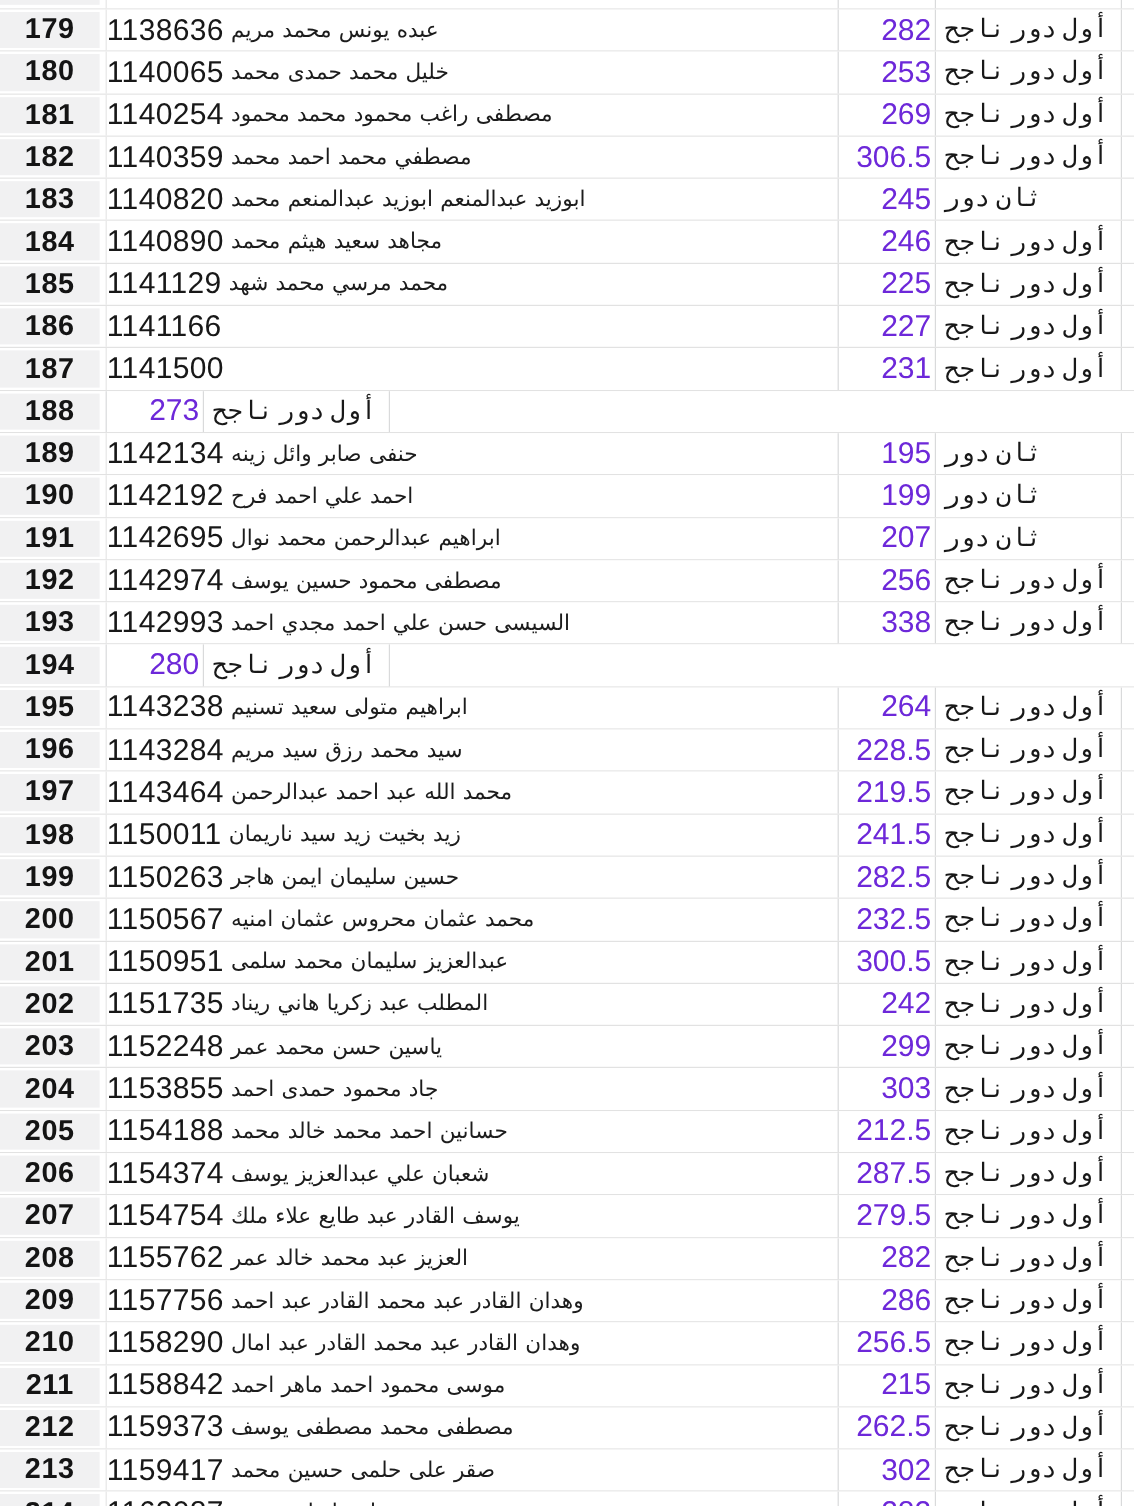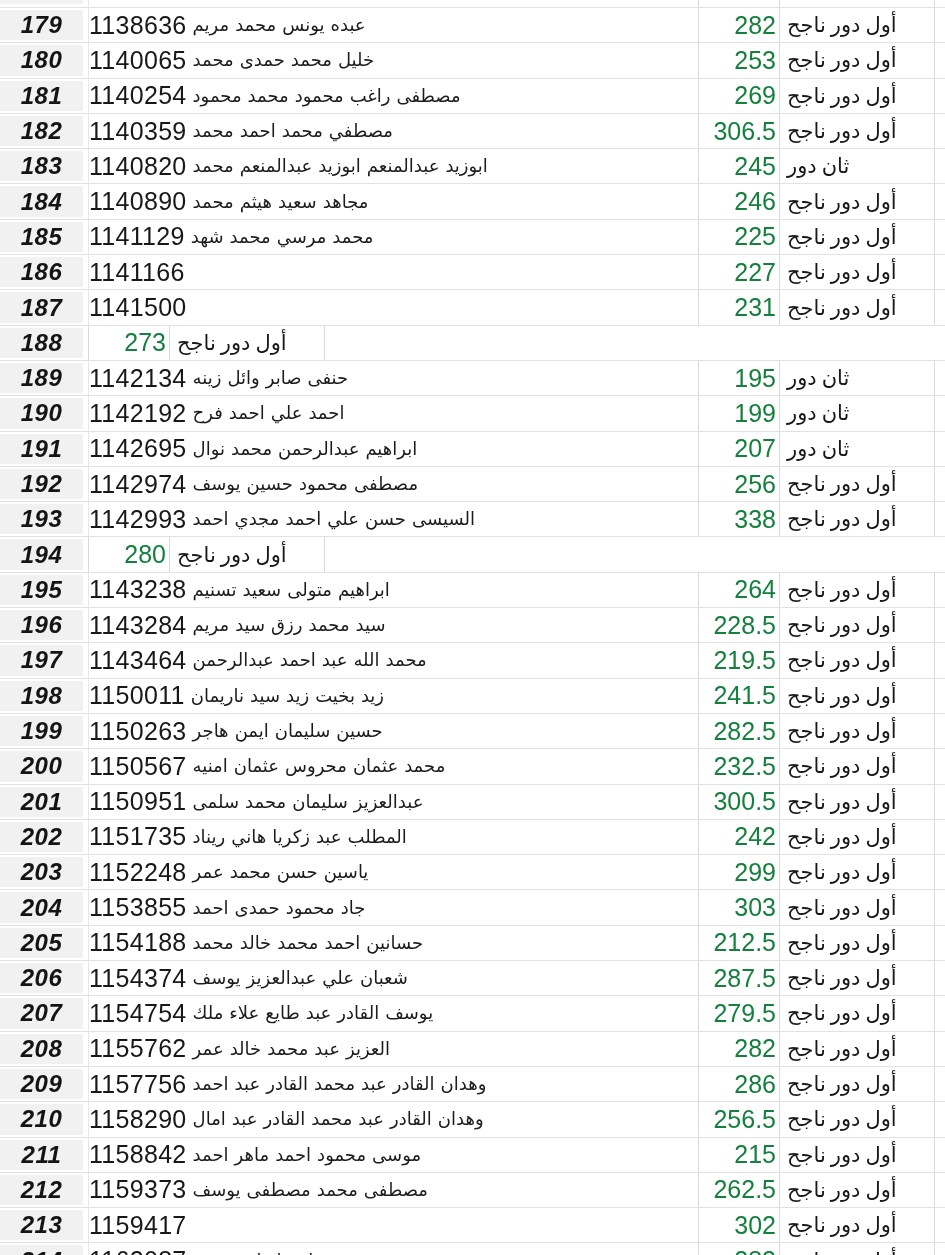--- a/index.html
+++ b/index.html
@@ -10,7 +10,7 @@
   .row{display:flex;height:35.3px;box-sizing:border-box;border-bottom:1px solid #e2e2e2;background:#fff;}
   .row.partial{height:8px;}
   
-  .c-no{width:88px;box-sizing:border-box;display:flex;font-style:italic;}
+  .c-no{width:88px;box-sizing:border-box;display:flex;}
   .chip{
     width:83px;margin:2px 5px 2px 0;background:#f1f1f2;
     display:flex;align-items:center;justify-content:center;

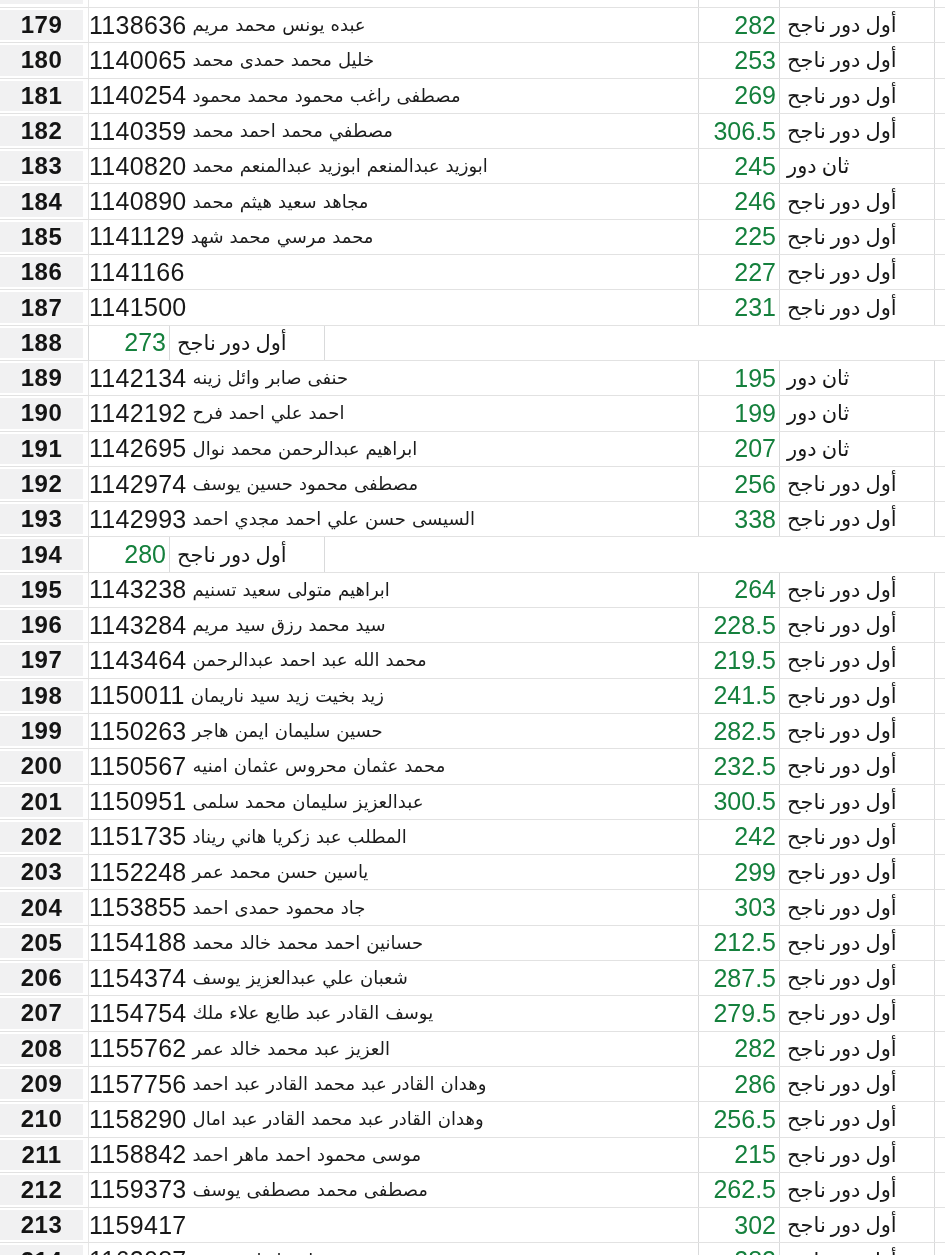--- a/index.html
+++ b/index.html
@@ -31,7 +31,7 @@
   .c-score{
     width:81px;box-sizing:border-box;border-left:1px solid #d9dadb;
     display:flex;align-items:center;justify-content:flex-end;
-    padding-right:3px;font-size:25px;color:#15803d;padding-left:26px;
+    padding-right:3px;font-size:25px;color:#6d28d9;padding-left:26px;
   }
   
   .c-status{

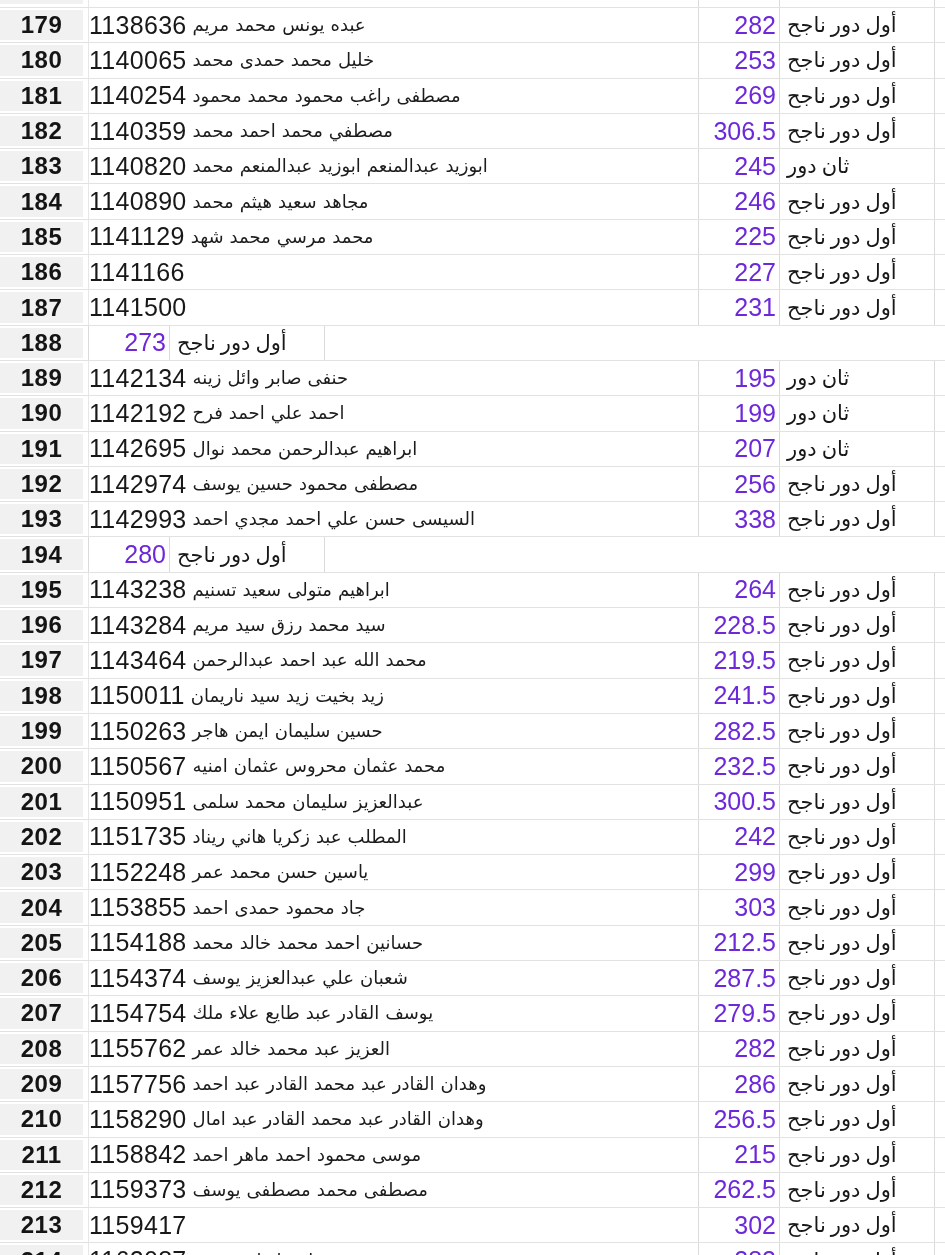--- a/index.html
+++ b/index.html
@@ -37,7 +37,7 @@
   .c-status{
     width:155px;box-sizing:border-box;border-left:1px solid #d9dadb;
     display:flex;align-items:center;padding-left:7px;font-size:21px;color:#181818;
-    overflow:hidden;white-space:nowrap;direction:ltr;
+    overflow:hidden;white-space:nowrap;direction:ltr;font-family:Liberation Mono, monospace;
   }
   .status-words .w + .w{margin-left:5px;}
   

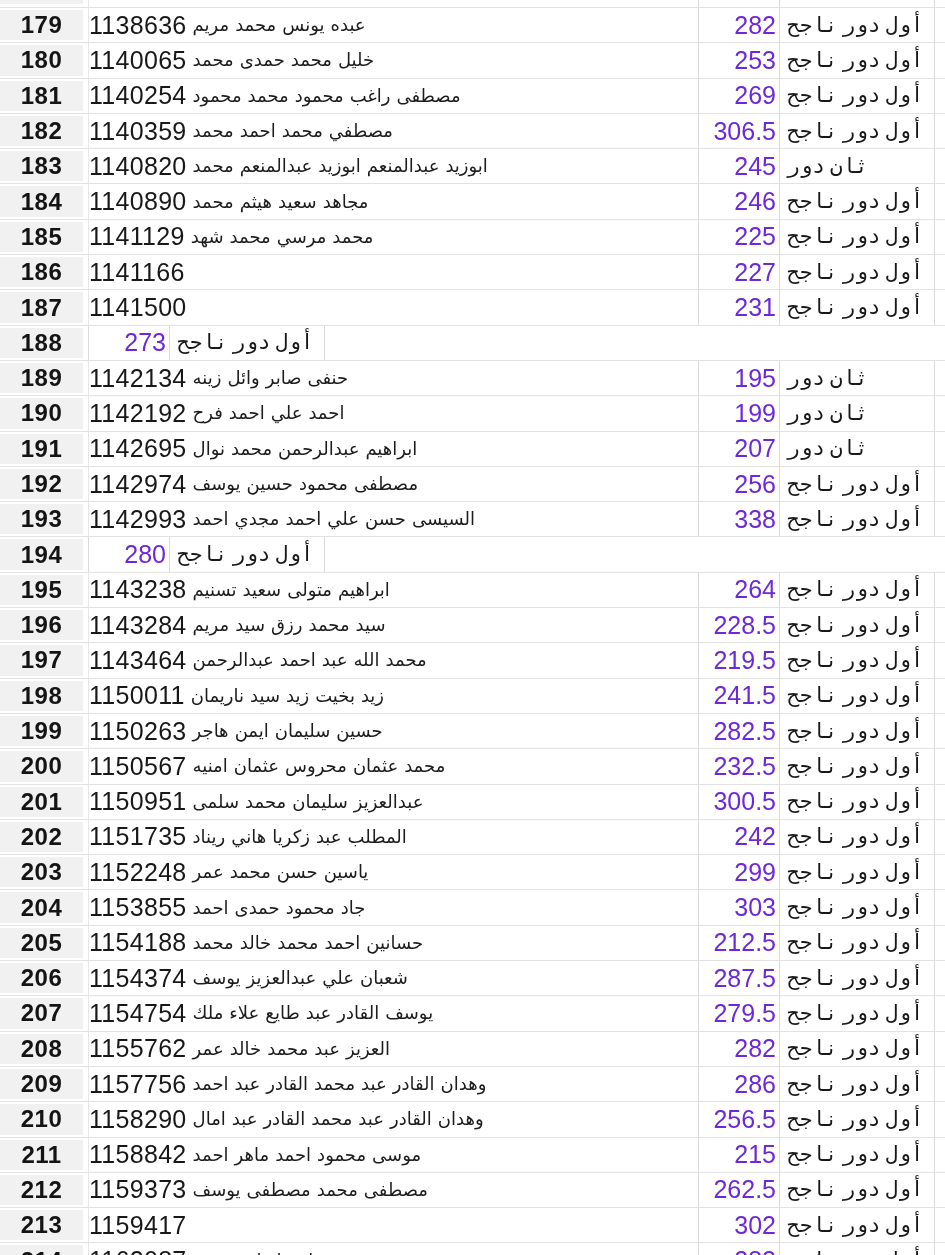--- a/index.html
+++ b/index.html
@@ -531,6 +531,7 @@
         </div>
         <div class="c-main">
           <span class="seat">1159417</span>
+          <span class="words name-words"><span class="w">محمد</span><span class="w">حسين</span><span class="w">حلمى</span><span class="w">على</span><span class="w">صقر</span></span>
         </div>
         <div class="c-score">302</div>
         <div class="c-status">

